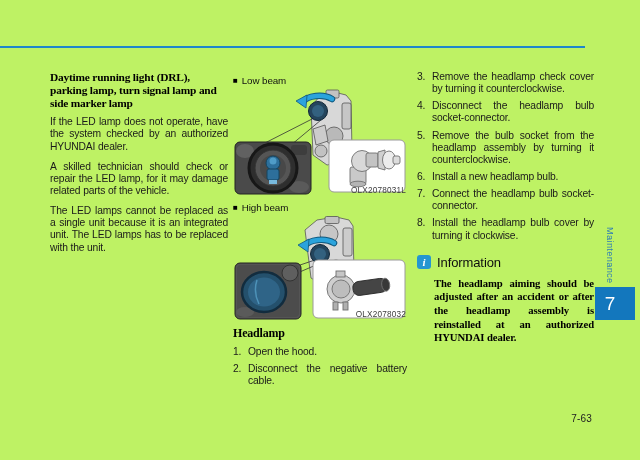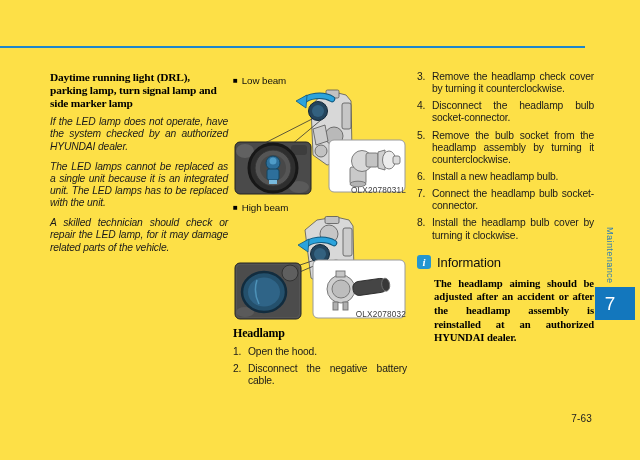--- a/index.html
+++ b/index.html
@@ -4,7 +4,7 @@
 <style>
   html,body{margin:0;padding:0;background:#ffffff;}
   .page{
-    position:relative;width:640px;height:460px;background:#fde047;overflow:hidden;
+    position:relative;width:640px;height:460px;background:#bef264;overflow:hidden;
     font-family:"Liberation Sans",sans-serif;color:#1a1a1a;
   }
   .top-rule{position:absolute;left:0;top:46px;width:585px;height:2px;background:#1e86cc;}

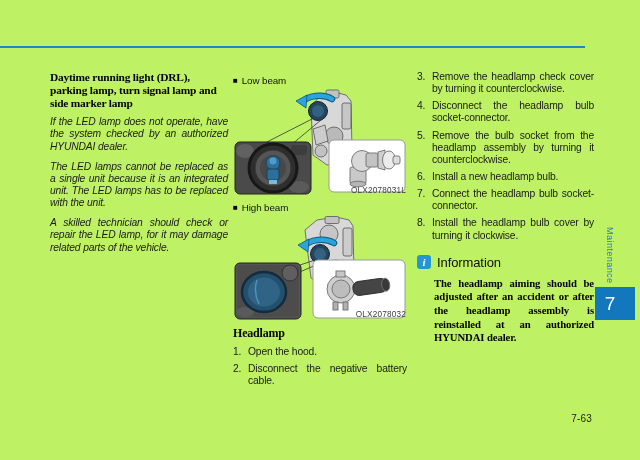--- a/index.html
+++ b/index.html
@@ -20,7 +20,7 @@
   }
   .body-par{
     font-size:10.3px;line-height:1.18;text-align:justify;margin:0 0 8px 0;
-    letter-spacing:-0.15px;color:#1a1a1a;font-style:italic;
+    letter-spacing:-0.15px;color:#1a1a1a;
   }
 
   .fig-label{display:flex;align-items:center;gap:4px;font-size:9.8px;color:#111;

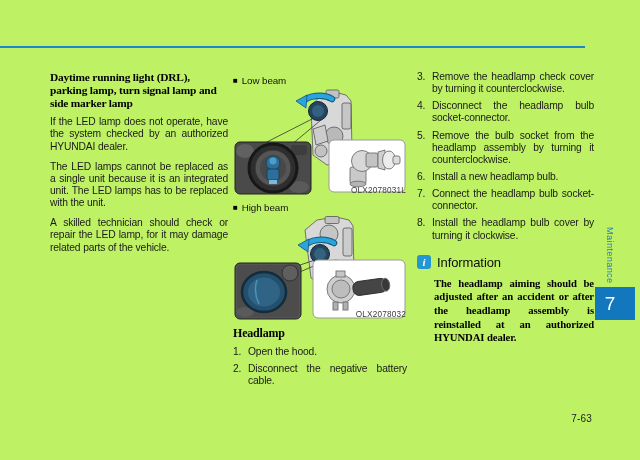--- a/index.html
+++ b/index.html
@@ -78,8 +78,8 @@
   <div class="col col-left">
     <div class="sec-heading">Daytime running light (DRL), parking lamp, turn signal lamp and side marker lamp</div>
     <p class="body-par">If the LED lamp does not operate, have the system checked by an authorized HYUNDAI dealer.</p>
+    <p class="body-par">A skilled technician should check or repair the LED lamp, for it may damage related parts of the vehicle.</p>
     <p class="body-par">The LED lamps cannot be replaced as a single unit because it is an integrated unit. The LED lamps has to be replaced with the unit.</p>
-    <p class="body-par">A skilled technician should check or repair the LED lamp, for it may damage related parts of the vehicle.</p>
   </div>
 
   <div class="col col-mid">

